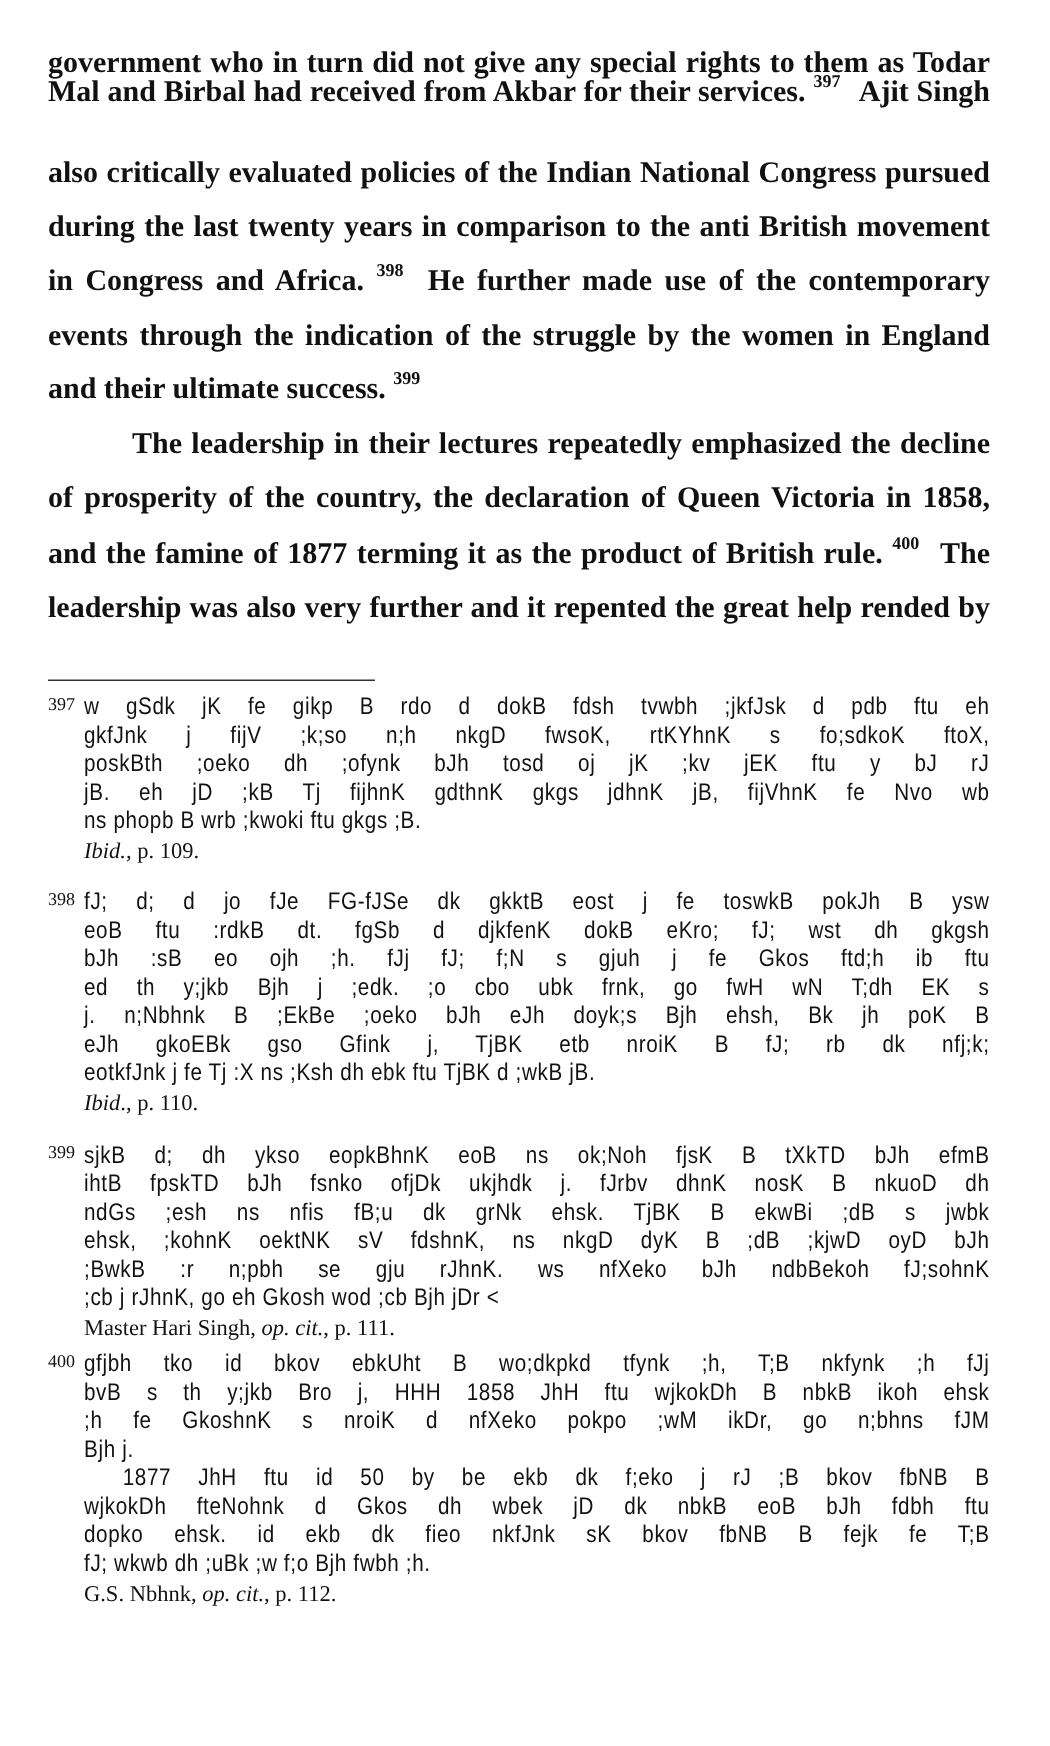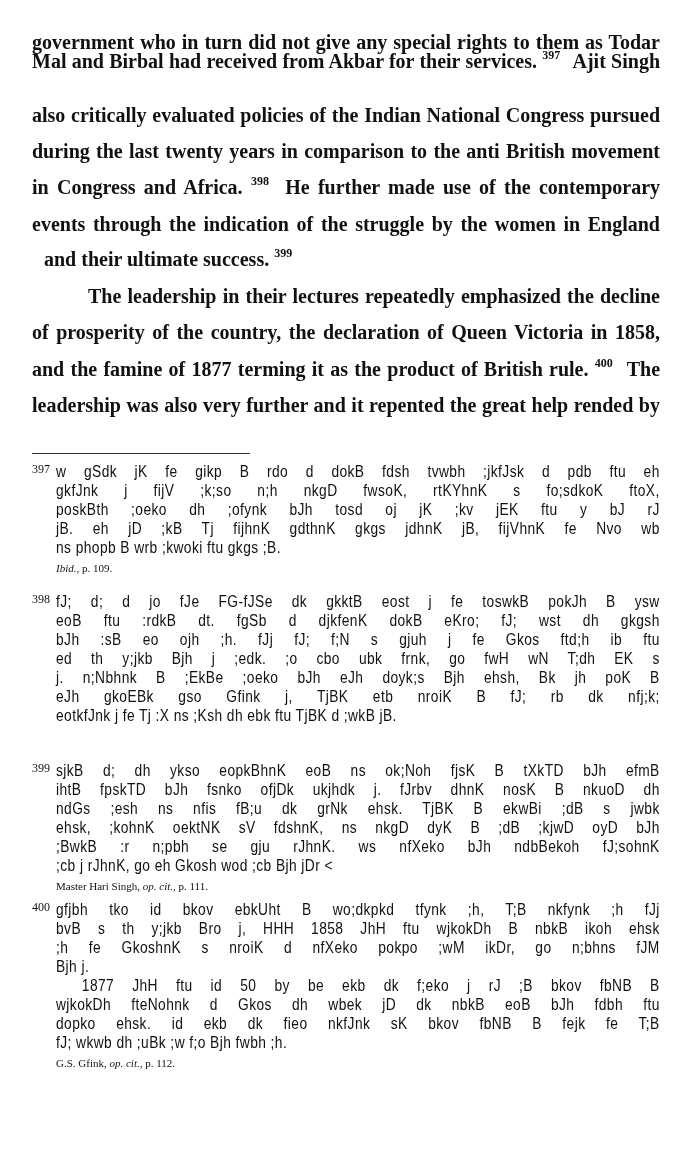--- a/index.html
+++ b/index.html
@@ -10,7 +10,7 @@
       font-family: "Liberation Serif", serif; font-size: 20px; line-height: 24px;
       white-space: nowrap; text-align: justify; text-align-last: justify; font-weight: bold;
     }
-    .main-line.last { text-align-last: left; margin-left: 12px; }
+    .main-line.last { text-align-last: left; }
     .main-line.indent { padding-left: 56px; width: 572px; }
     sup.fn { font-size: 12px; vertical-align: 9px; line-height: 0; margin-right: 8px; }
     .rule { position: absolute; left: 0; top: 453px; width: 218px; height: 1px; background: #333; }

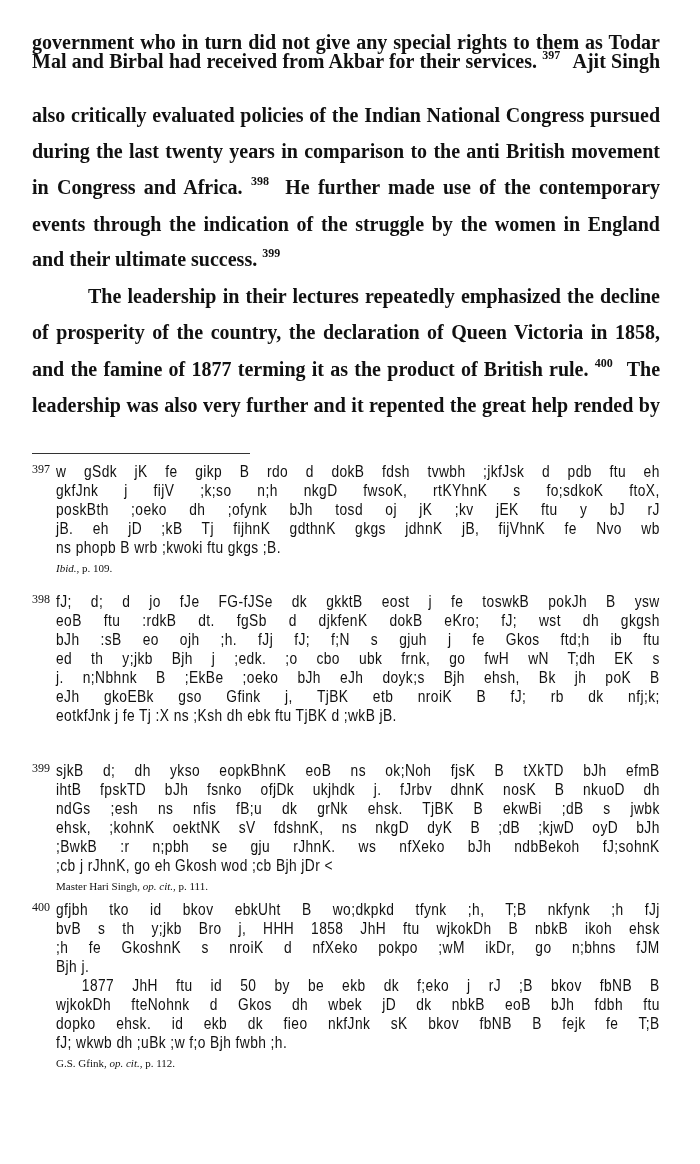--- a/index.html
+++ b/index.html
@@ -26,7 +26,7 @@
     .fn-line.last { text-align-last: left; }
     .fn-line.indent { padding-left: 30px; width: 672px; }
     .fn-cite {
-      font-family: "Liberation Serif", serif; font-size: 11px; line-height: 20px; height: 20px;
+      font-family: "Liberation Serif", serif; font-size: 15px; line-height: 20px; height: 20px;
       white-space: nowrap; margin-top: 1px;
     }
     .fn-cite i { font-style: italic; }

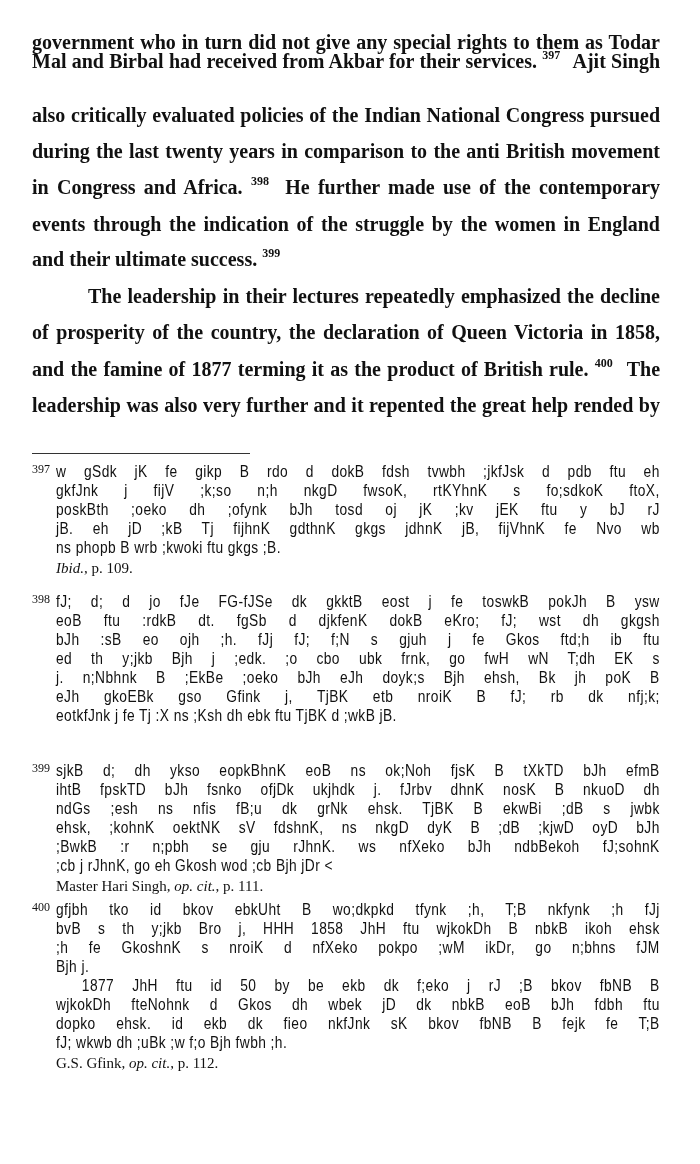--- a/index.html
+++ b/index.html
@@ -74,6 +74,7 @@
       <div class="fn-line">j. n;Nbhnk B ;EkBe ;oeko bJh eJh doyk;s Bjh ehsh, Bk jh poK B</div>
       <div class="fn-line">eJh gkoEBk gso Gfink j, TjBK etb nroiK B fJ; rb dk nfj;k;</div>
       <div class="fn-line last">eotkfJnk j fe Tj :X ns ;Ksh dh ebk ftu TjBK d ;wkB jB.</div>
+      <div class="fn-cite"><span></span><i>Ibid</i><span>., p. 110.</span></div>
     </div>
   </div>
 

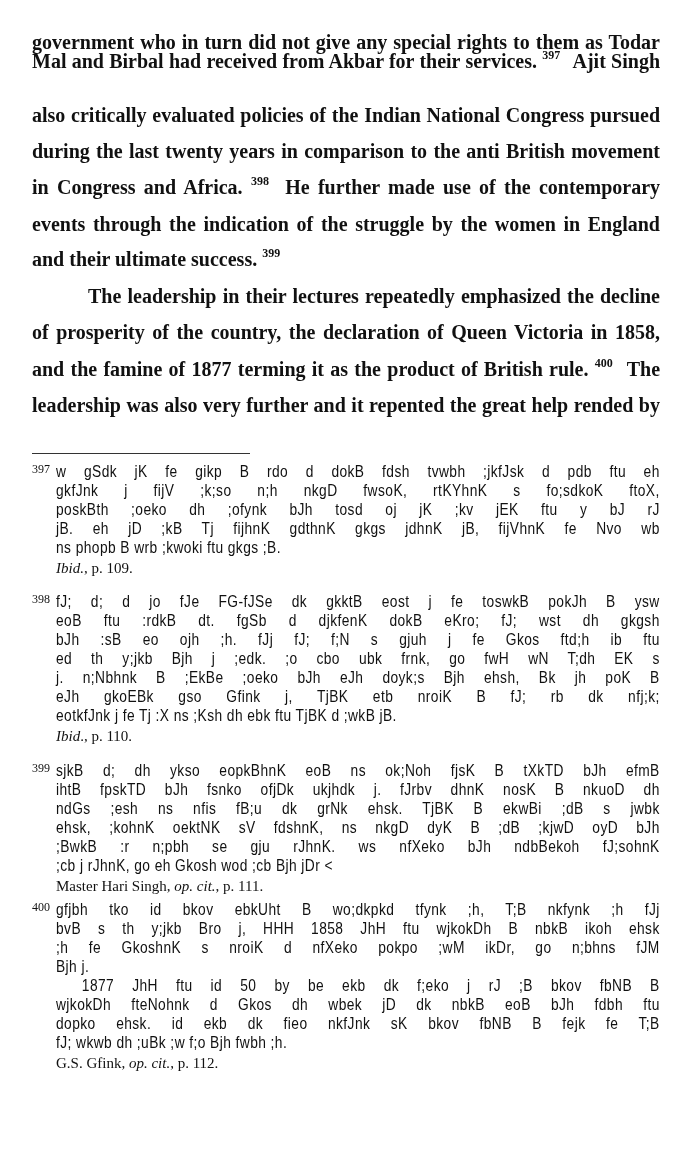--- a/index.html
+++ b/index.html
@@ -102,7 +102,7 @@
       <div class="fn-line">wjkokDh fteNohnk d Gkos dh wbek jD dk nbkB eoB bJh fdbh ftu</div>
       <div class="fn-line">dopko ehsk. id ekb dk fieo nkfJnk sK bkov fbNB B fejk fe T;B</div>
       <div class="fn-line last">fJ; wkwb dh ;uBk ;w f;o Bjh fwbh ;h.</div>
-      <div class="fn-cite"><span>G.S. Gfink, </span><i>op. cit.</i><span>,  p. 112.</span></div>
+      <div class="fn-cite"><span>G.S. Nbhnk, </span><i>op. cit.</i><span>,  p. 112.</span></div>
     </div>
   </div>
 

